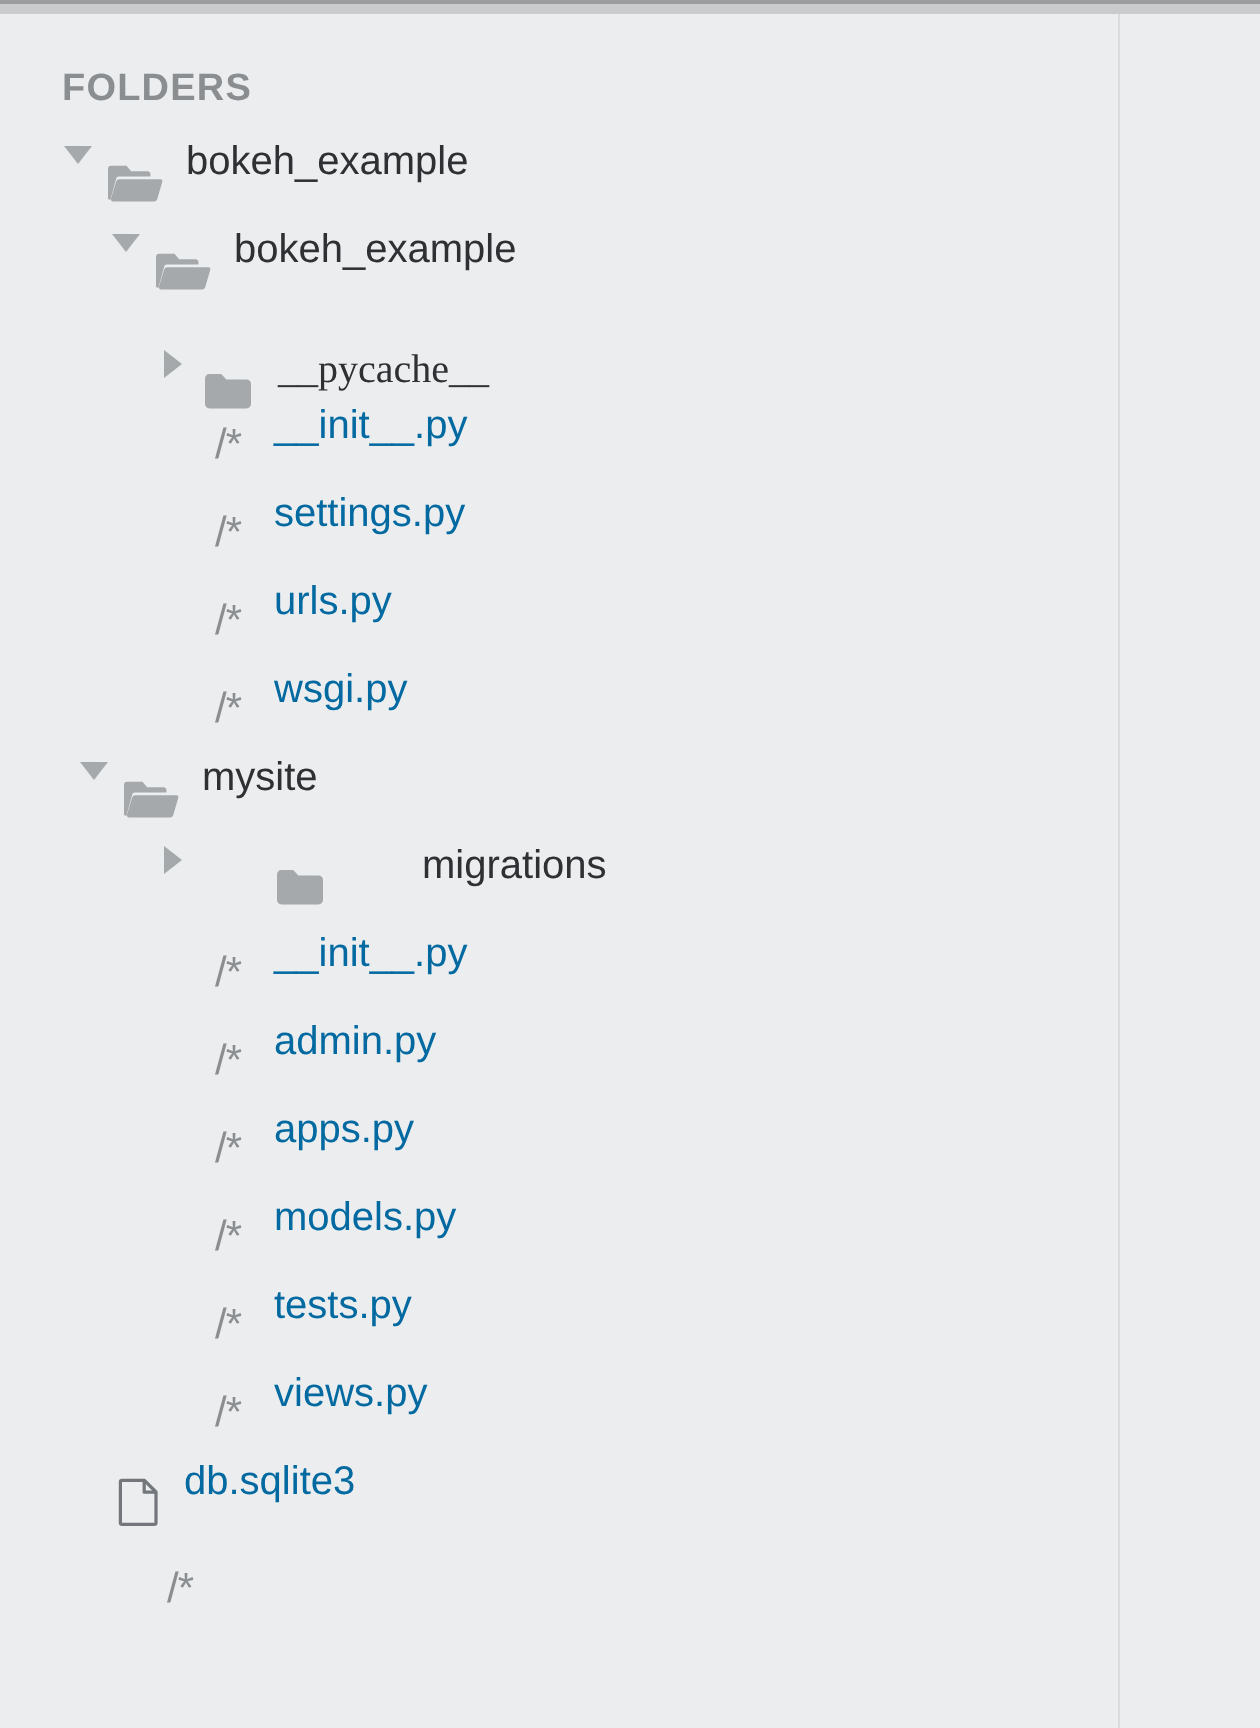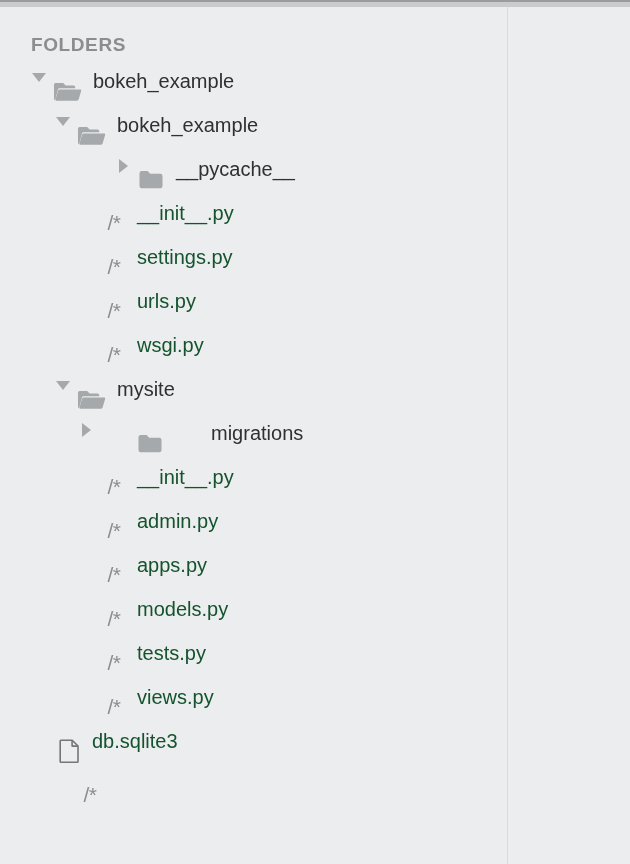--- a/index.html
+++ b/index.html
@@ -16,7 +16,7 @@
 
   #sidebar {
     position: relative;
-    width: 508px;
+    width: 560px;
     height: 864px;
     background: #ebedee;
     box-sizing: border-box;

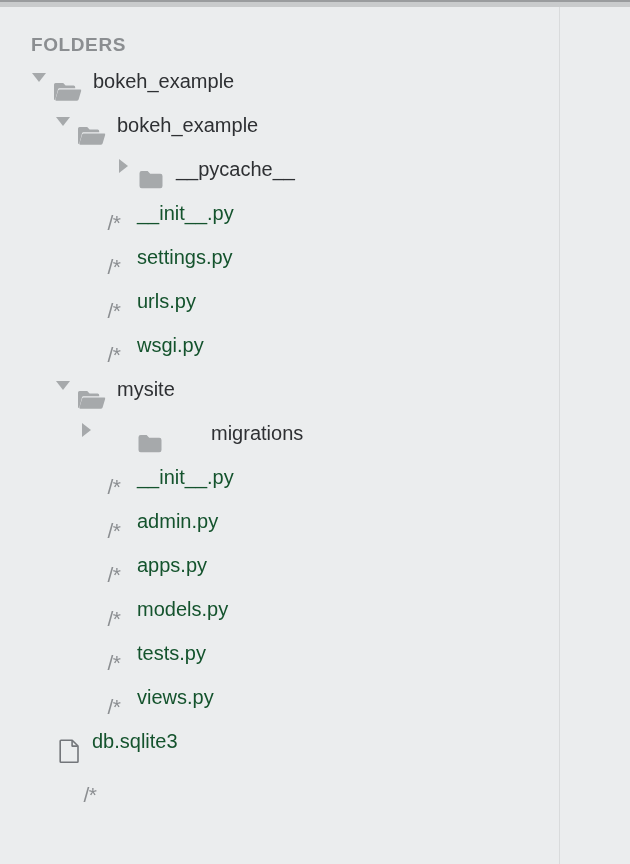--- a/index.html
+++ b/index.html
@@ -149,7 +149,7 @@
           </span>
           <span class="label folder">bokeh_example</span>
         </div>
-        <div class="row" style="top: 150px; padding-left: 116px;">
+        <div class="row" style="top: 166px; padding-left: 79px; font-family: Liberation Serif, serif;">
           <span class="twisty closed"></span>
           <span class="icon">
             <svg width="28" height="24" viewBox="0 0 28 24">

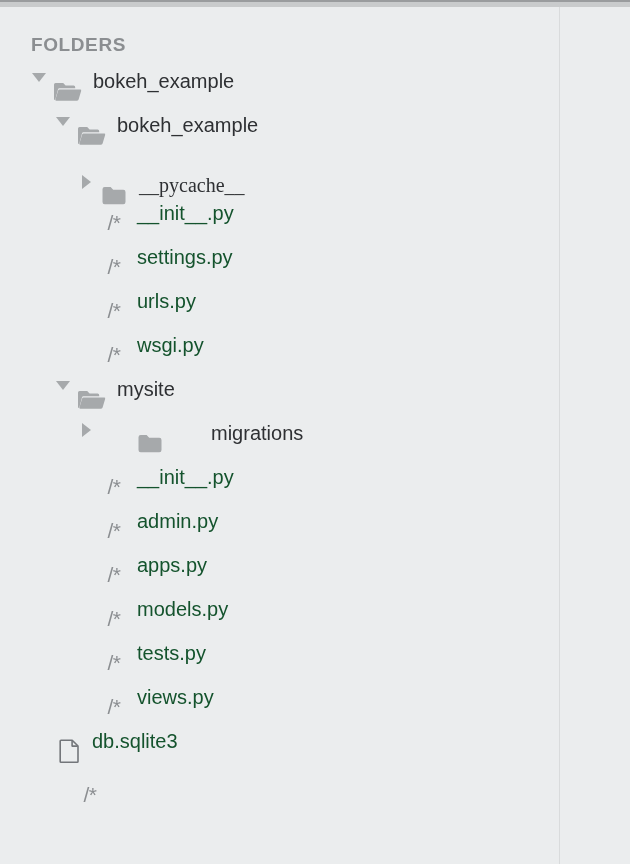--- a/index.html
+++ b/index.html
@@ -113,7 +113,7 @@
 
   .label {
     font-size: 20px;
-    color: #14532d;
+    color: #0369a1;
     line-height: 24px;
     user-select: none;
   }

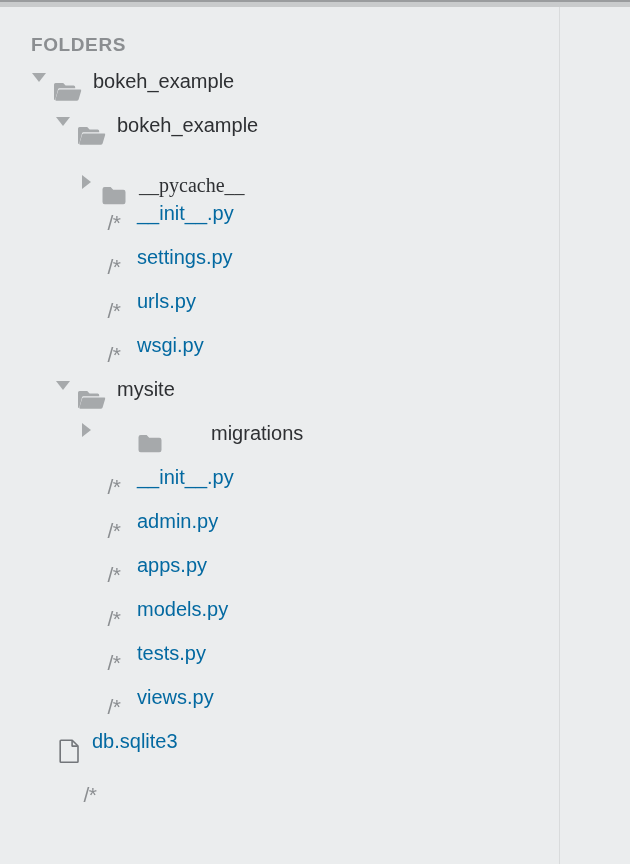--- a/index.html
+++ b/index.html
@@ -186,7 +186,7 @@
           </span>
           <span class="label">wsgi.py</span>
         </div>
-        <div class="row" style="top: 370px; padding-left: 55px;">
+        <div class="row" style="top: 370px; padding-left: 39px;">
           <span class="twisty open"></span>
           <span class="icon">
             <svg width="30" height="24" viewBox="0 0 30 24">

